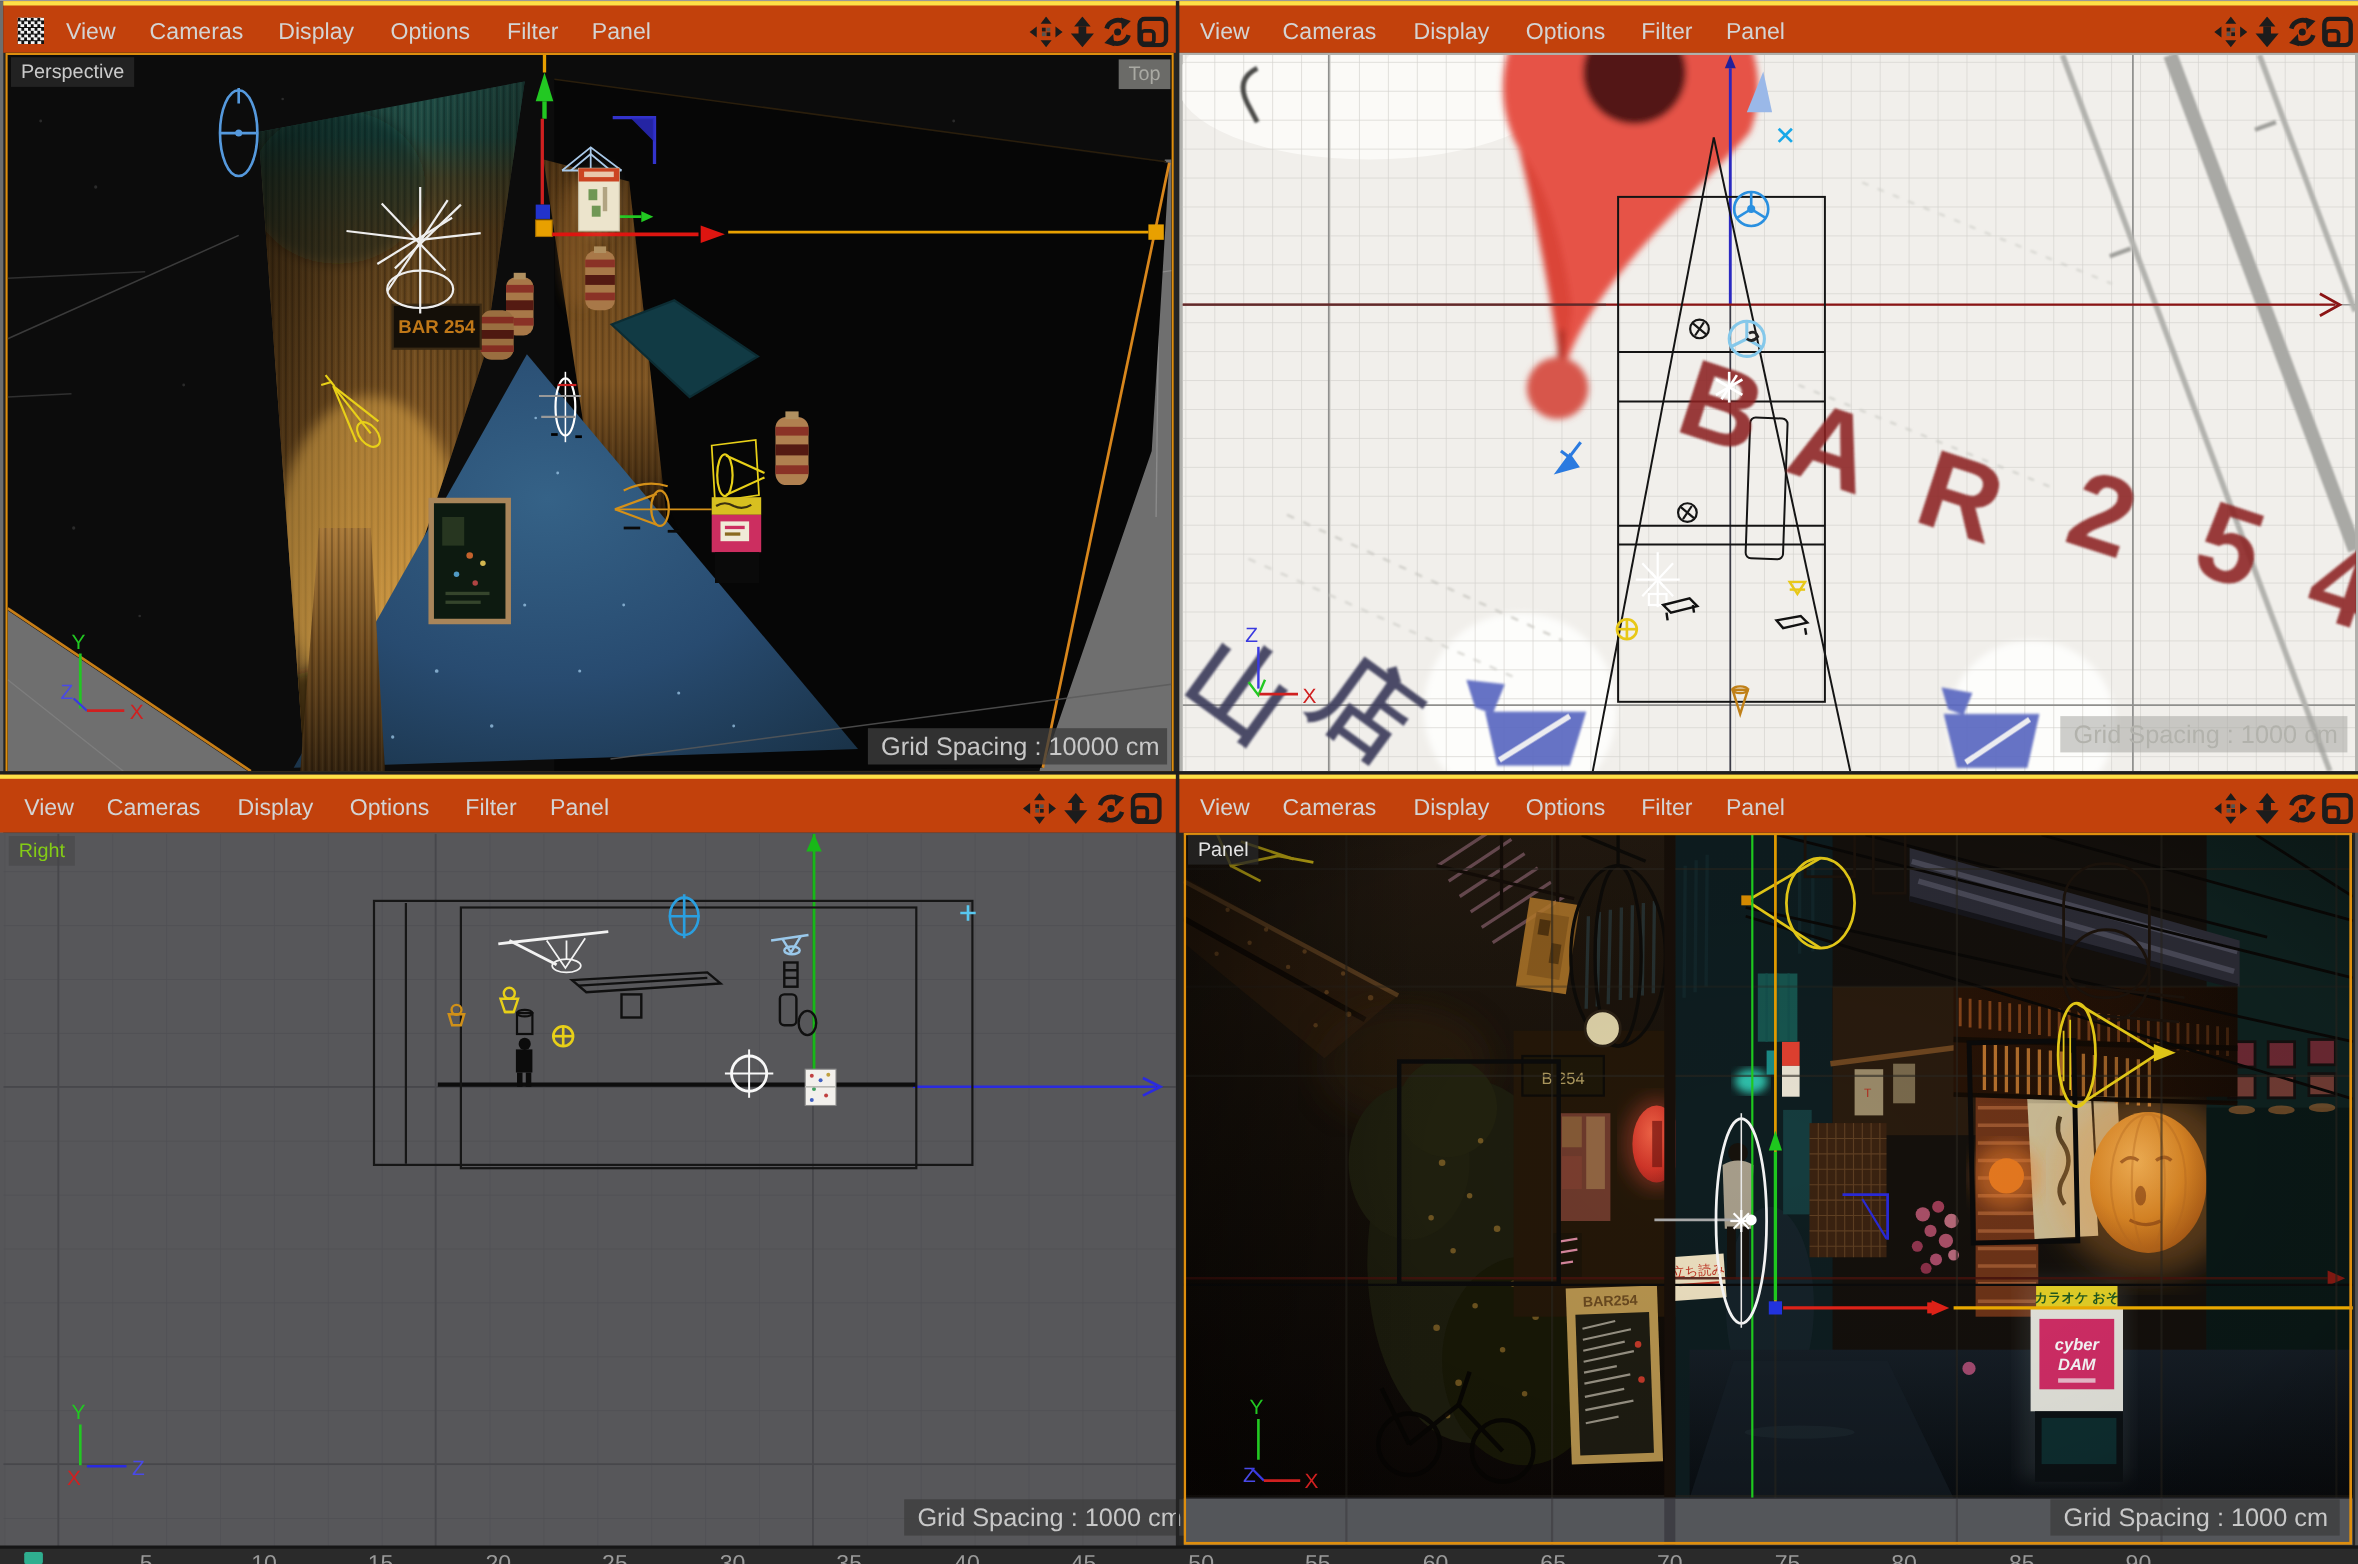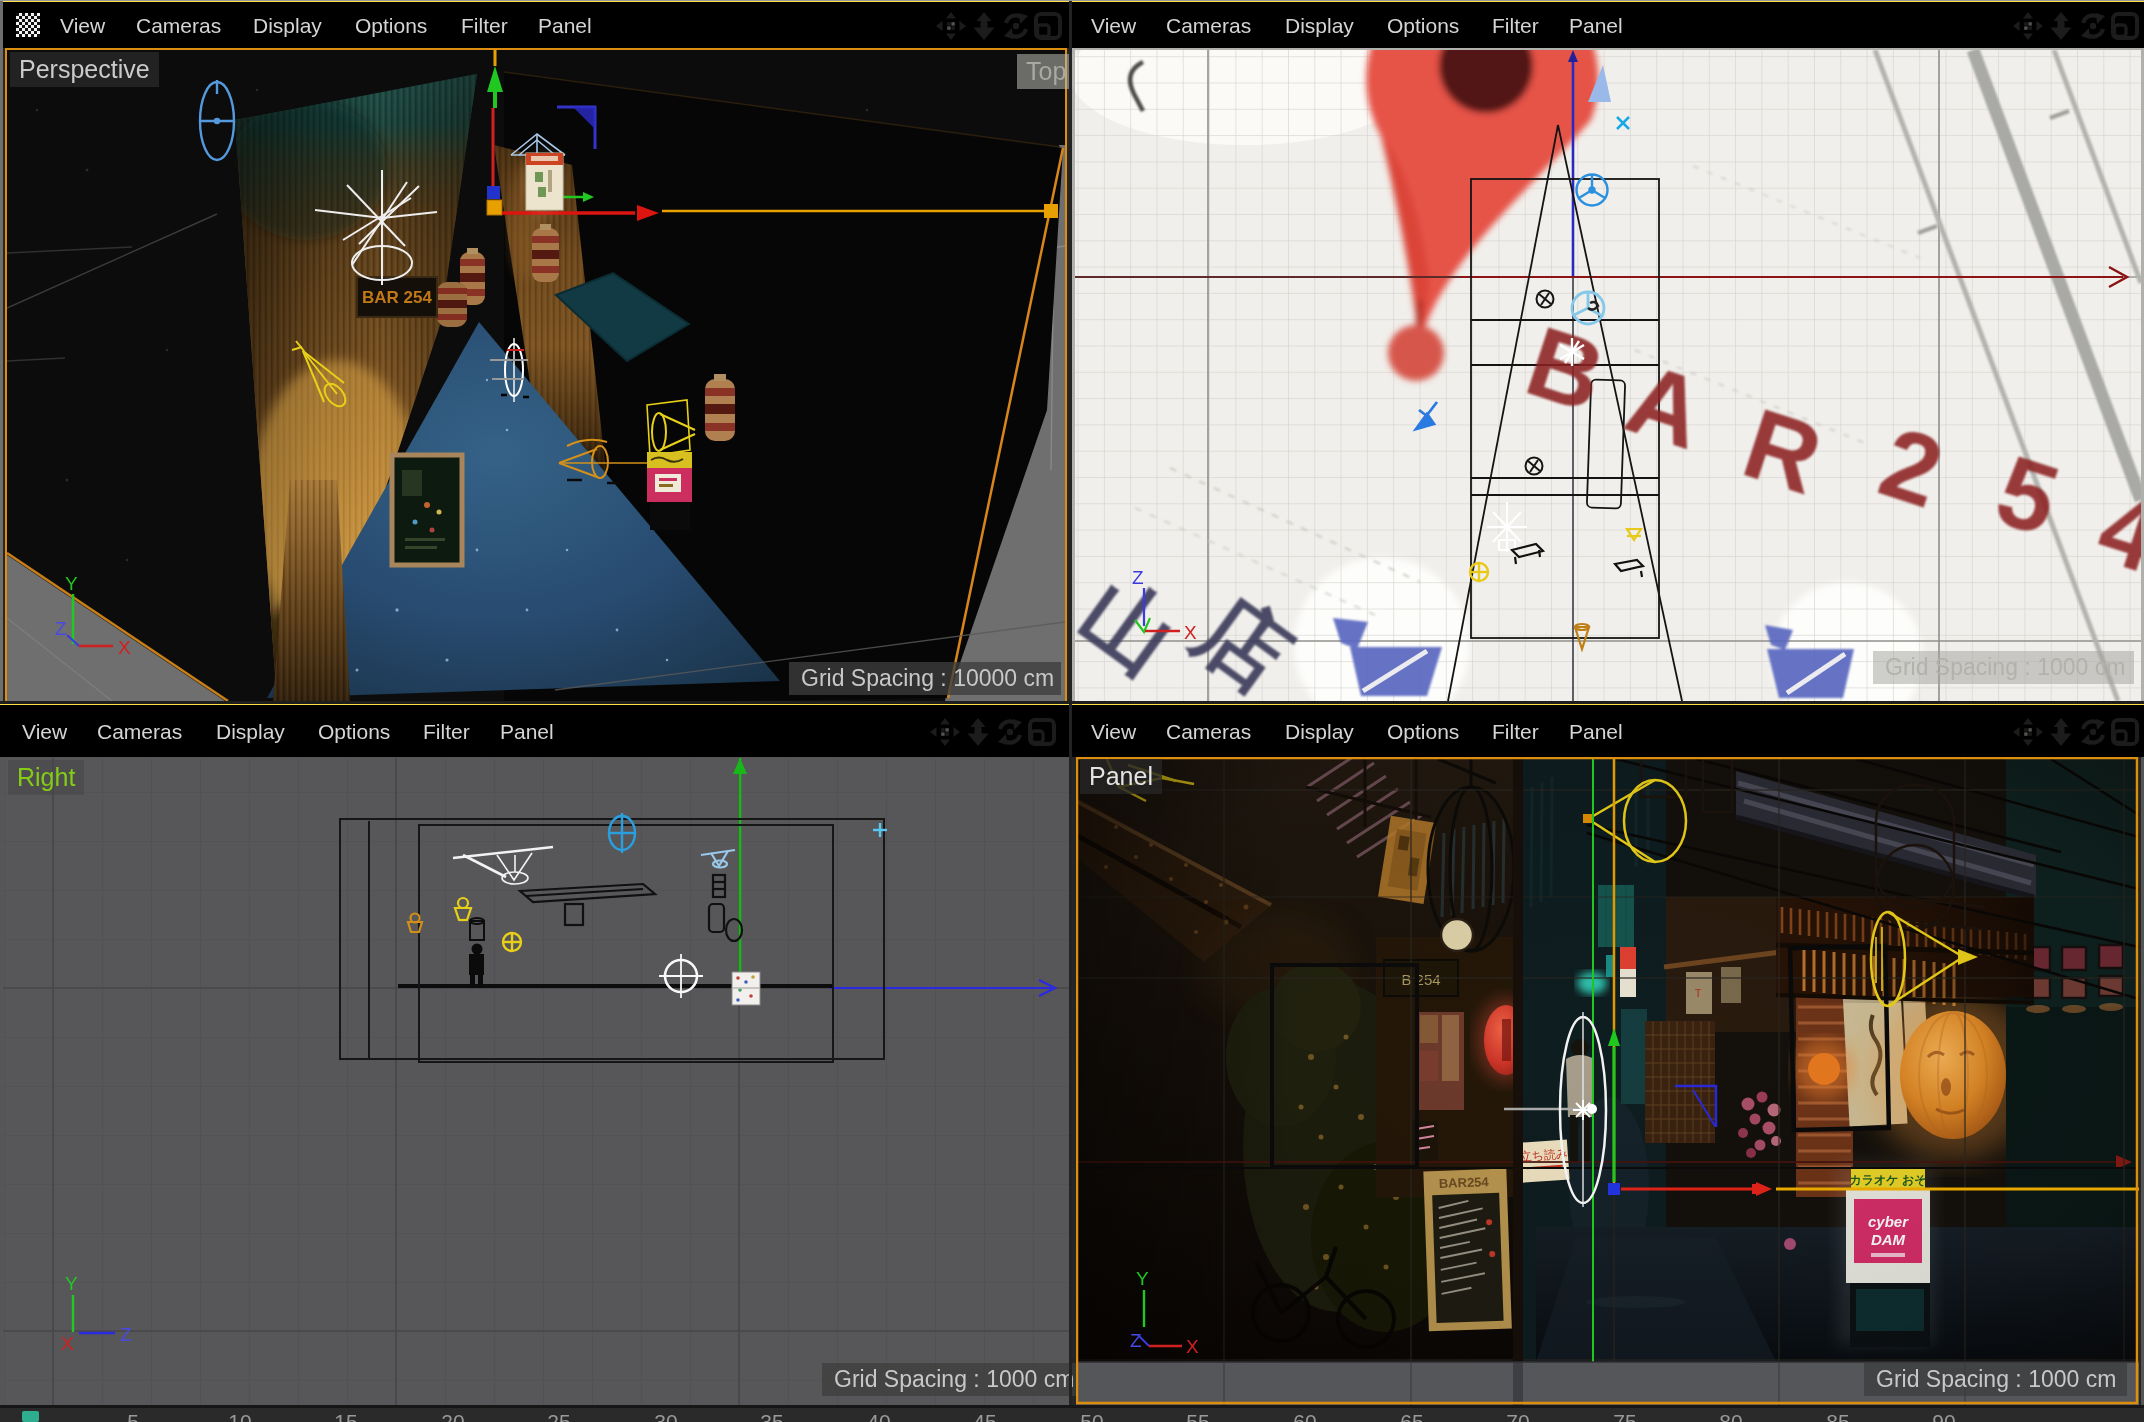--- a/index.html
+++ b/index.html
@@ -4,7 +4,7 @@
 *{box-sizing:border-box}
 body{font-family:"Liberation Sans",sans-serif;position:relative}
 .abs{position:absolute}
-.menubar{position:absolute;height:47px;background:#000000;border-top:1px solid #fde047}
+.menubar{position:absolute;height:47px;background:#c2410c;border-top:4px solid #fde047}
 .mi{position:absolute;top:12px;font-size:21px;color:#d4d4d4;white-space:nowrap}
 .vlabel{position:absolute;font-size:25px;padding:3px 9px;white-space:nowrap}
 .gridlab{position:absolute;font-size:23px;color:#c8c8c8;background:rgba(62,62,62,.78);padding:3px 12px;white-space:nowrap}

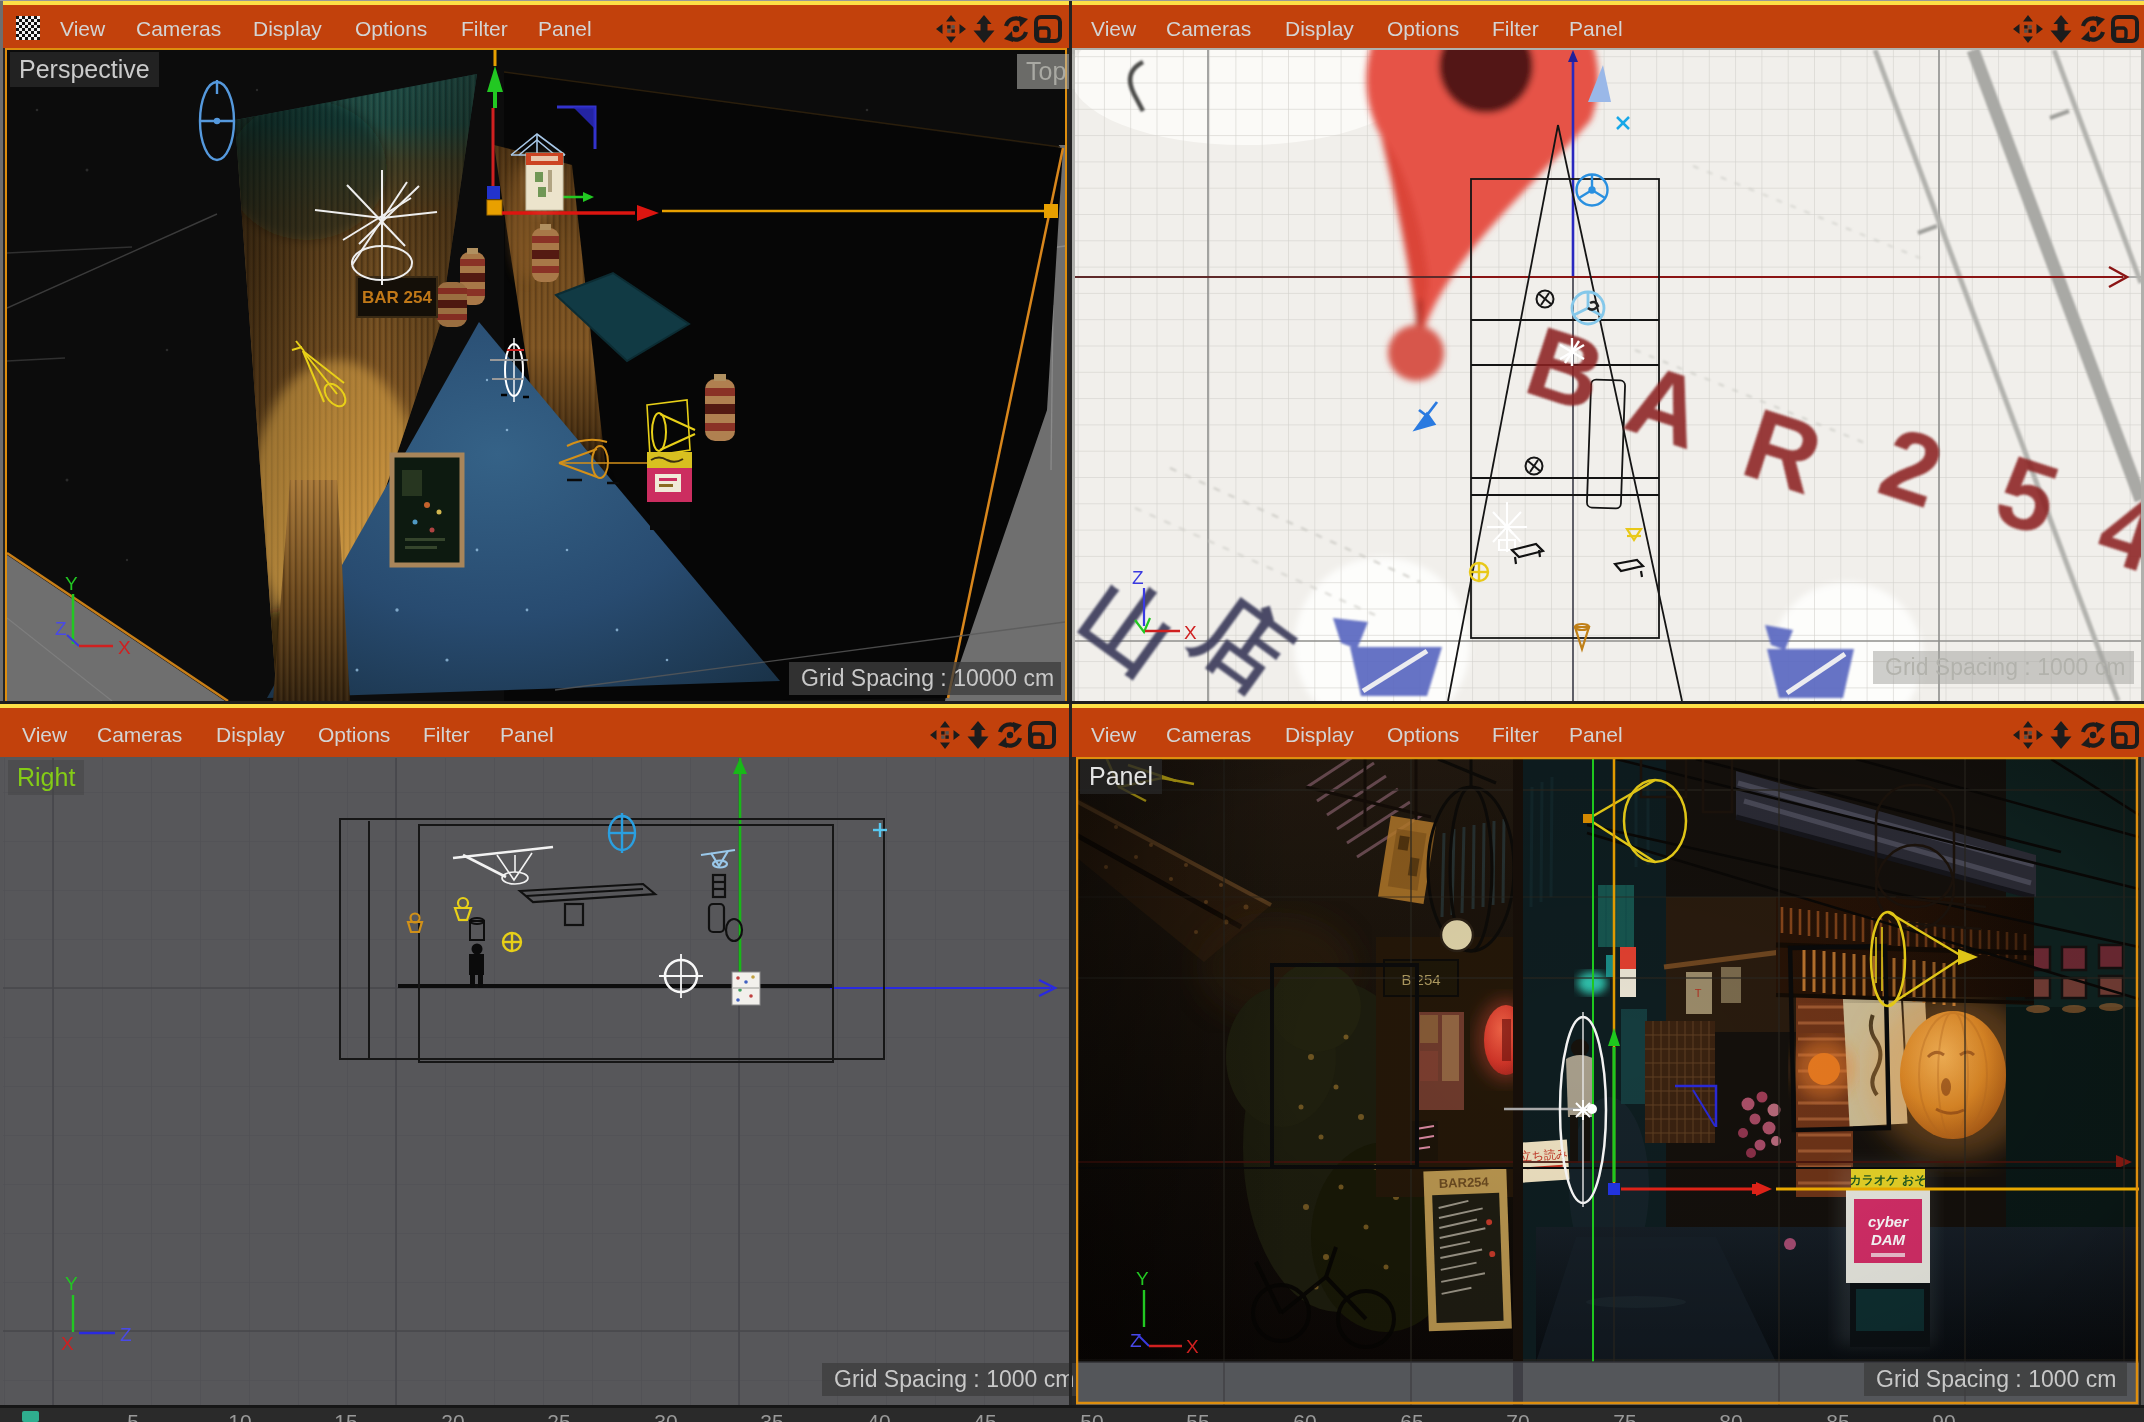--- a/index.html
+++ b/index.html
@@ -6,7 +6,7 @@
 .abs{position:absolute}
 .menubar{position:absolute;height:47px;background:#c2410c;border-top:4px solid #fde047}
 .mi{position:absolute;top:12px;font-size:21px;color:#d4d4d4;white-space:nowrap}
-.vlabel{position:absolute;font-size:25px;padding:3px 9px;white-space:nowrap}
+.vlabel{position:absolute;font-size:18px;padding:3px 9px;white-space:nowrap}
 .gridlab{position:absolute;font-size:23px;color:#c8c8c8;background:rgba(62,62,62,.78);padding:3px 12px;white-space:nowrap}
 .icons{position:absolute;top:10px;height:28px}
 svg{position:absolute;display:block}

